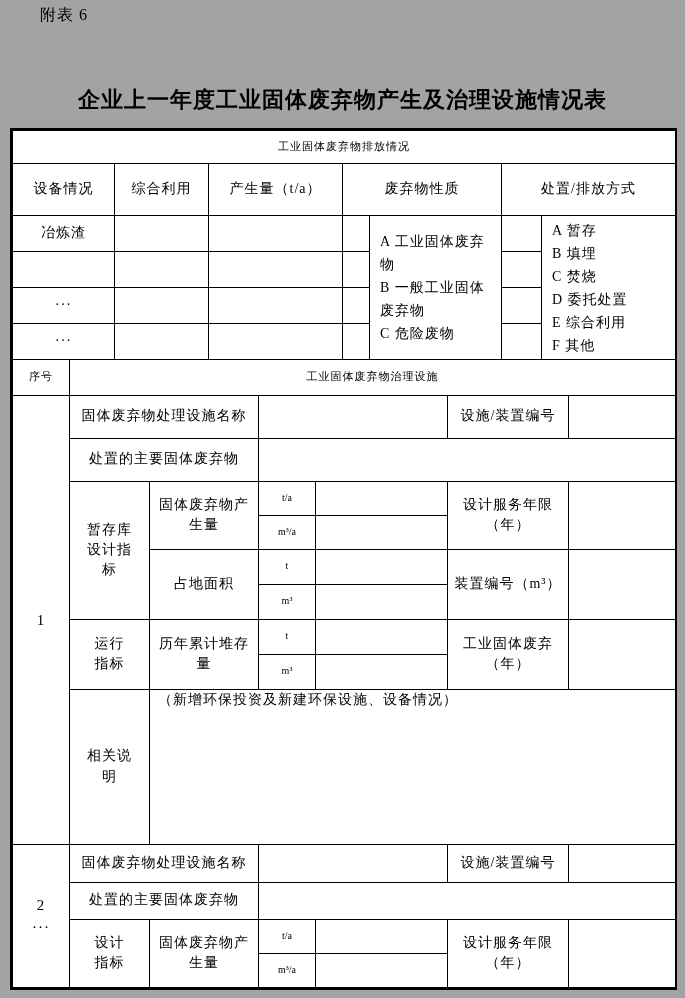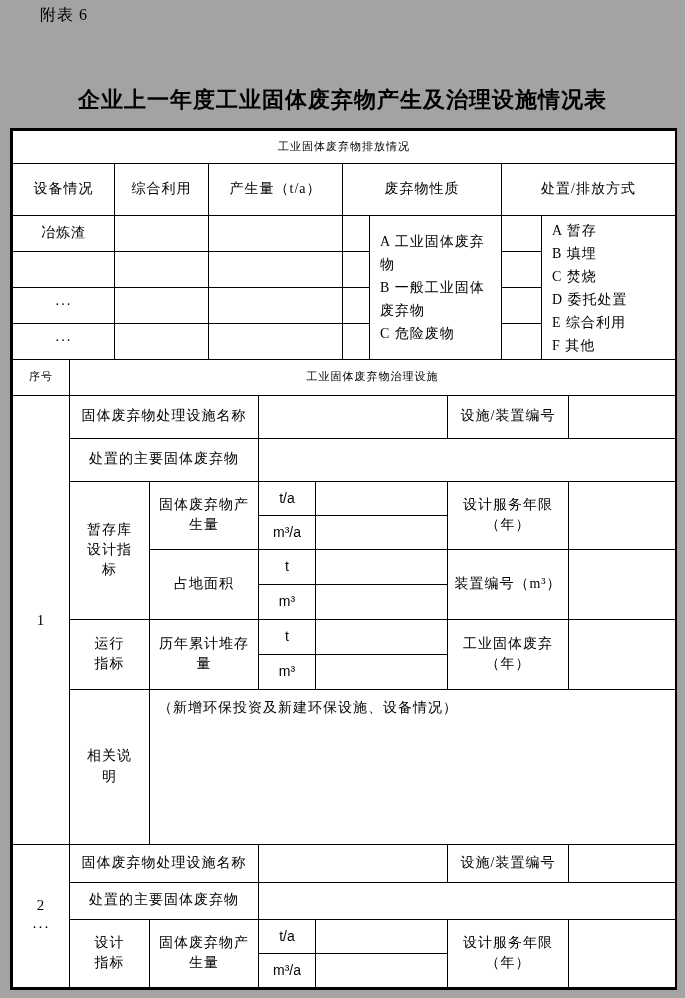--- a/index.html
+++ b/index.html
@@ -13,7 +13,7 @@
   .t2 tr:first-child td{border-top:none;}
   .bold{font-weight:normal;font-size:11px;text-align:center;}
   .legend{text-align:left;padding-left:10px;line-height:23px;}
-  .unit{font-family:Liberation Sans, sans-serif;letter-spacing:0;font-size:14px;}
+  .unit{font-family:Liberation Serif, serif;letter-spacing:0;font-size:10px;}
   .notes-content{text-align:left;vertical-align:top;padding:8px 8px;}
   .idx{font-size:15px;line-height:22px;}
   .rh33{height:33px}.rh52{height:52px}.rh36{height:36px}.rh35{height:35px}

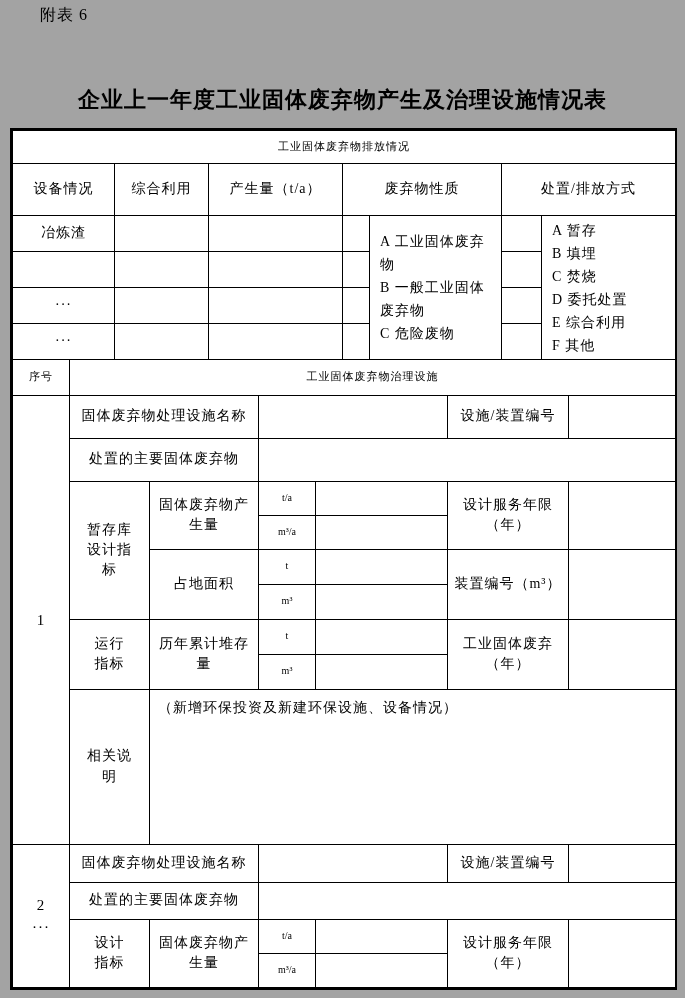--- a/index.html
+++ b/index.html
@@ -14,7 +14,7 @@
   .bold{font-weight:normal;font-size:11px;text-align:center;}
   .legend{text-align:left;padding-left:10px;line-height:23px;}
   .unit{font-family:Liberation Serif, serif;letter-spacing:0;font-size:10px;}
-  .notes-content{text-align:left;vertical-align:top;padding:8px 8px;}
+  .notes-content{text-align:left;vertical-align:top;padding:0 8px;}
   .idx{font-size:15px;line-height:22px;}
   .rh33{height:33px}.rh52{height:52px}.rh36{height:36px}.rh35{height:35px}
   .rh43{height:43px}.rh34{height:34px}.rh155{height:155px}.rh38{height:38px}.rh37{height:37px}

